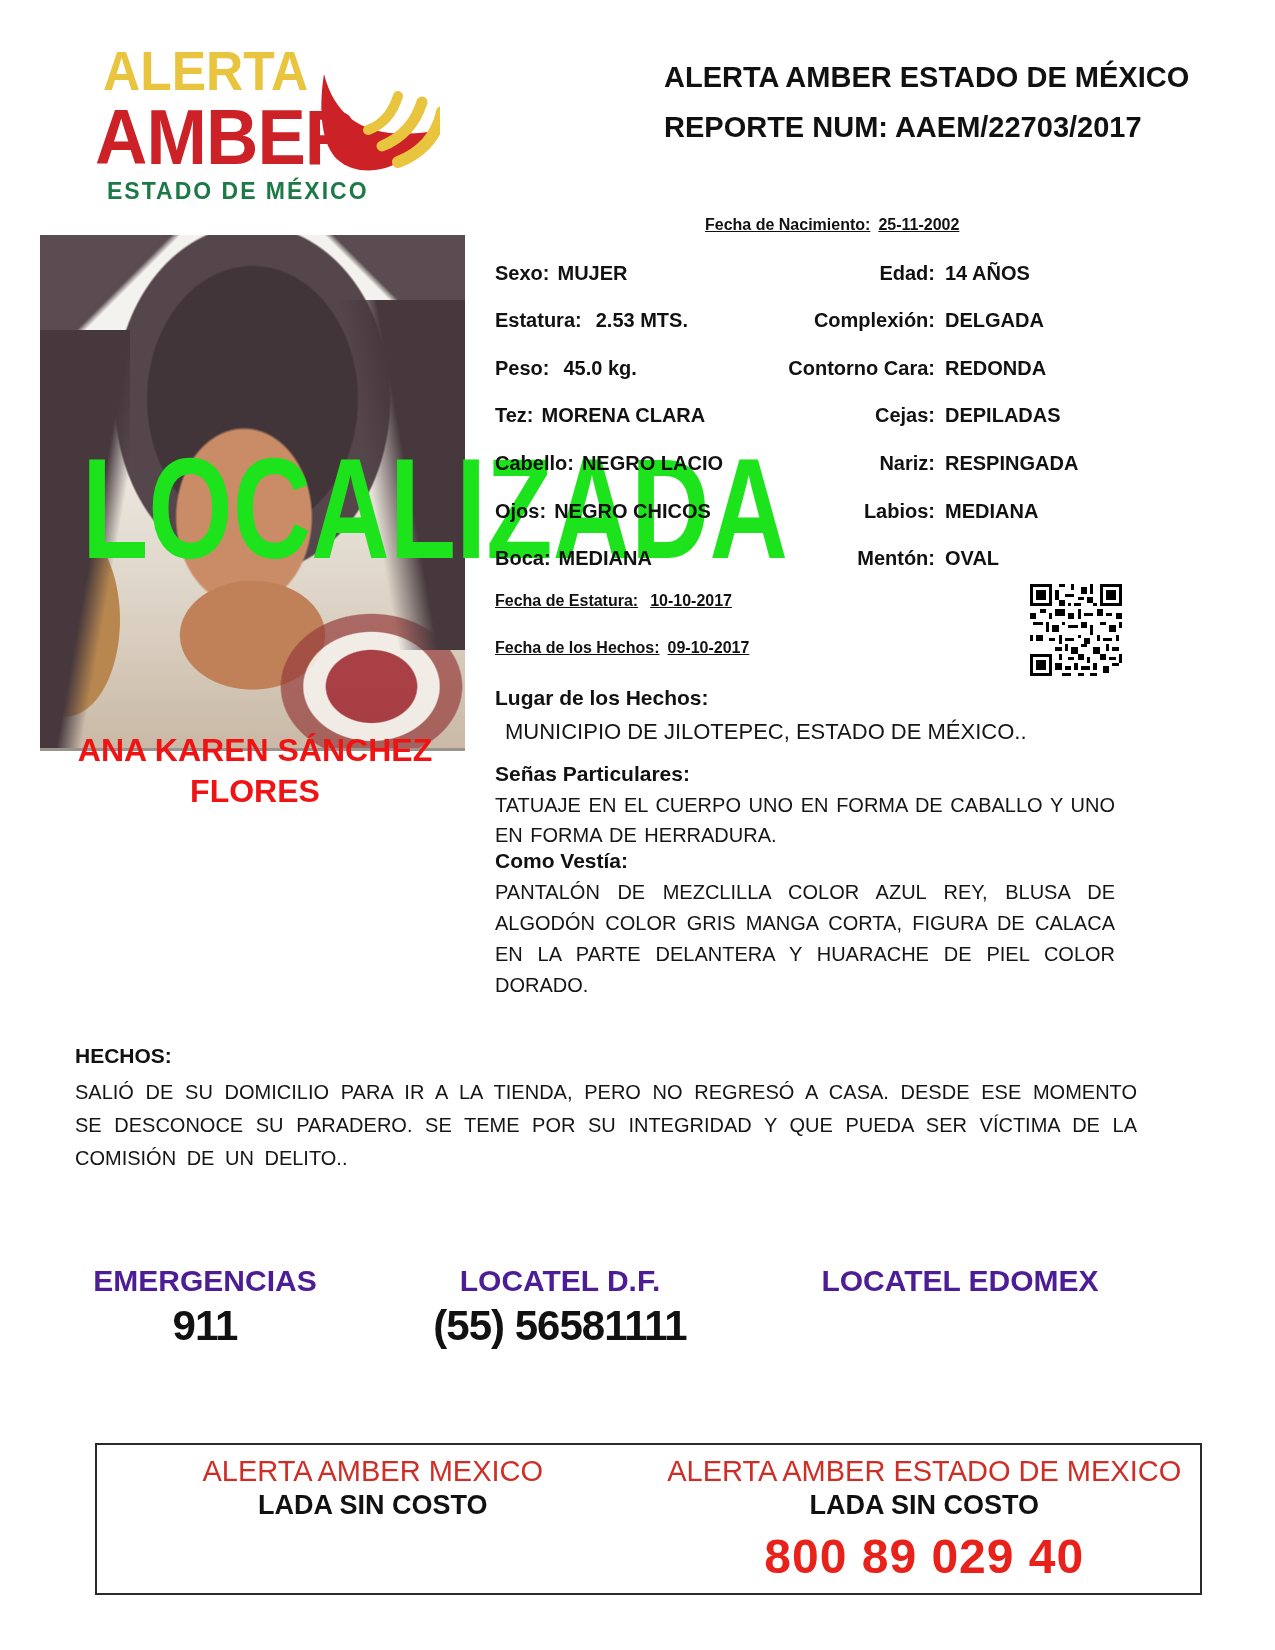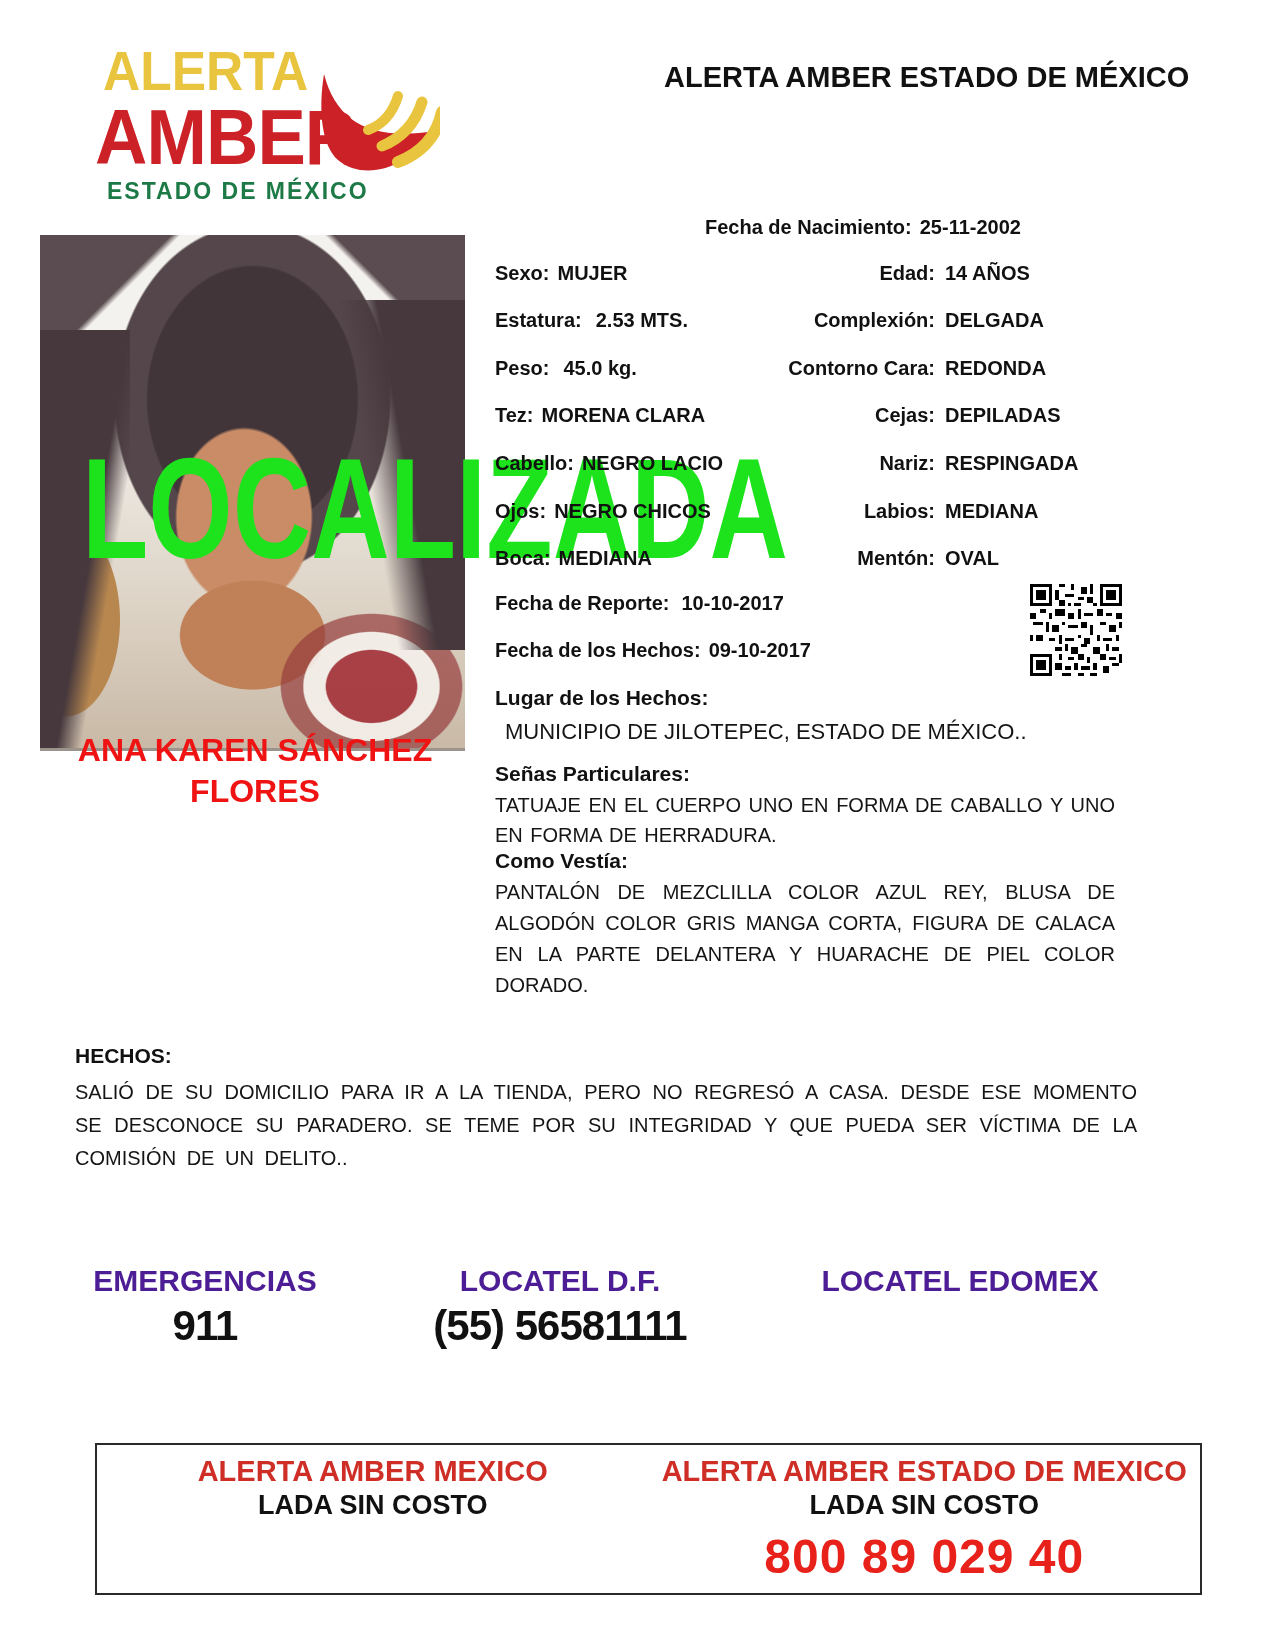--- a/index.html
+++ b/index.html
@@ -89,6 +89,7 @@
 
   <div class="hdr">
     <div>ALERTA AMBER ESTADO DE MÉXICO</div>
+    <div>REPORTE NUM: AAEM/22703/2017</div>
   </div>
 
   <div class="photo"></div>

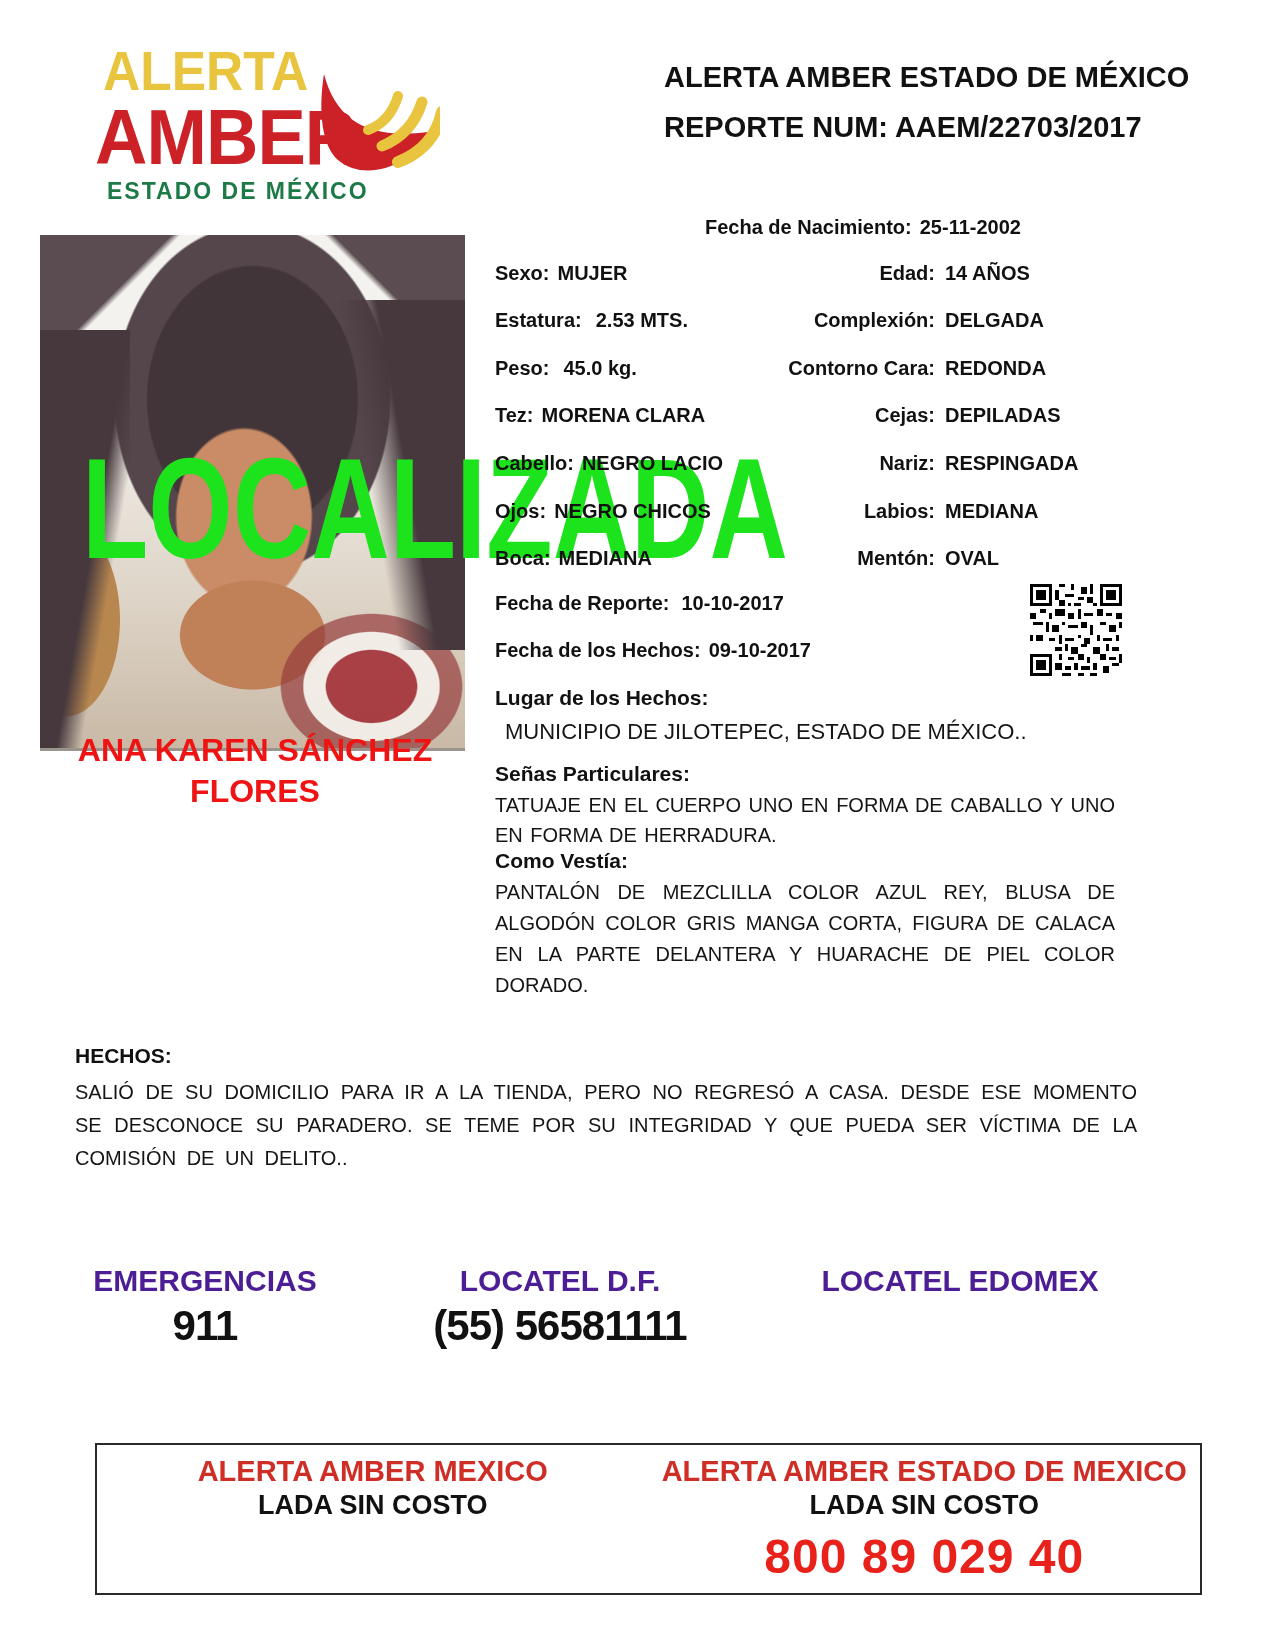--- a/index.html
+++ b/index.html
@@ -43,7 +43,7 @@
     text-align:center;font-size:32px;font-weight:700;line-height:41px;color:#ef1313;
   }
   
-  .fld{position:absolute;z-index:3;font-size:20px;font-weight:700;white-space:nowrap;}
+  .fld{position:absolute;z-index:3;font-size:16px;font-weight:700;white-space:nowrap;text-decoration:underline;}
   .row{position:absolute;left:495px;width:680px;height:26px;z-index:3;font-size:20px;font-weight:700;}
   .row .lf{position:absolute;left:0;white-space:nowrap;}
   .row .rl{position:absolute;left:258px;width:182px;text-align:right;white-space:nowrap;}

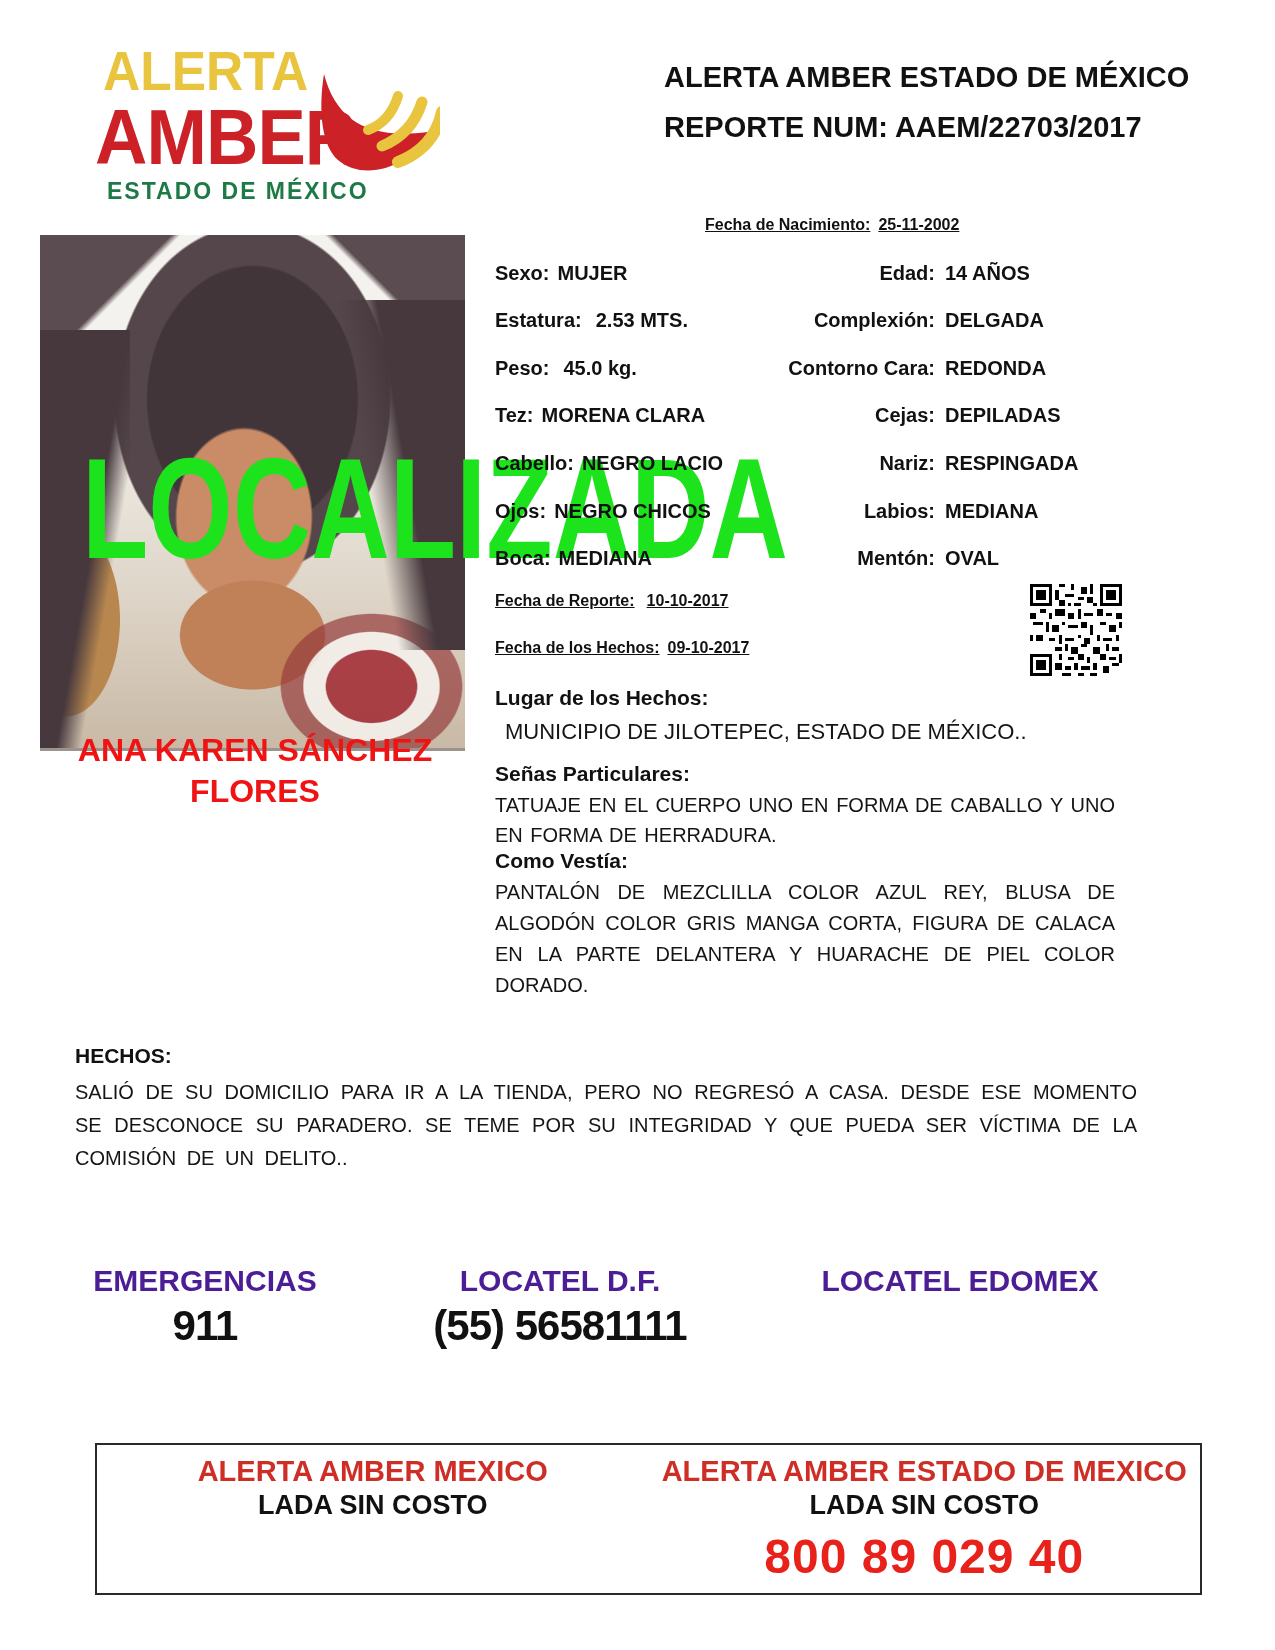--- a/index.html
+++ b/index.html
@@ -144,7 +144,7 @@
   </div>
 
   <div class="fld" style="left:495px;top:592px;">
-    <span>Fecha de Reporte:</span><span class="lbl-gap" style="width:12px;"></span><span>10-10-2017</span>
+    <span>Fecha de Estatura:</span><span class="lbl-gap" style="width:12px;"></span><span>10-10-2017</span>
   </div>
   <div class="fld" style="left:495px;top:639px;">
     <span>Fecha de los Hechos:</span><span class="lbl-gap"></span><span>09-10-2017</span>

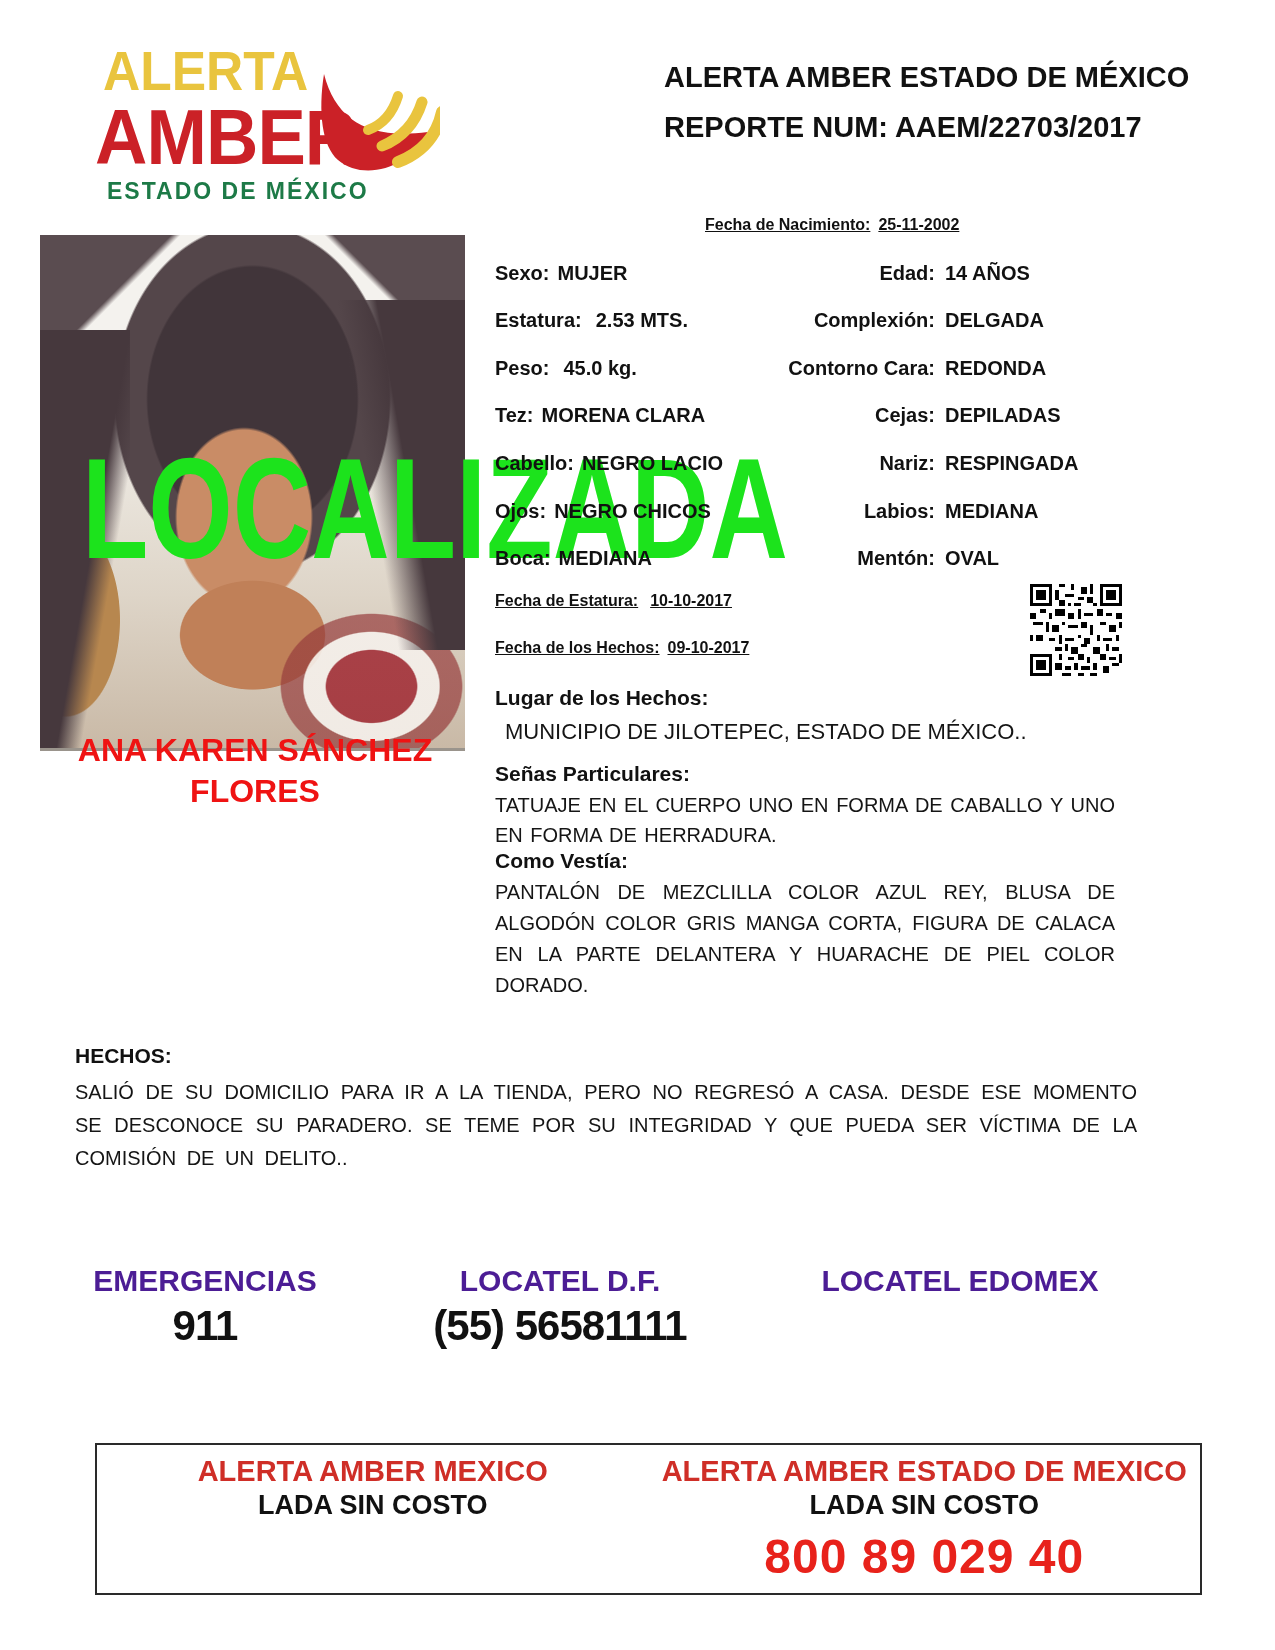--- a/index.html
+++ b/index.html
@@ -66,7 +66,7 @@
   
   .fbox{position:absolute;left:95px;top:1443px;width:1103px;height:148px;border:2px solid #2a2a2a;display:flex;z-index:3;background:#fff;}
   .fcol{width:50%;text-align:center;padding-top:10px;}
-  .f-title{font-size:29px;font-weight:700;color:#cf2e27;}
+  .f-title{font-size:29px;font-weight:400;color:#cf2e27;}
   .f-sub{font-size:27px;font-weight:700;color:#111;margin-top:2px;}
   .f-num{font-size:48px;font-weight:700;color:#e8221b;margin-top:8px;letter-spacing:1px;}
 </style>

